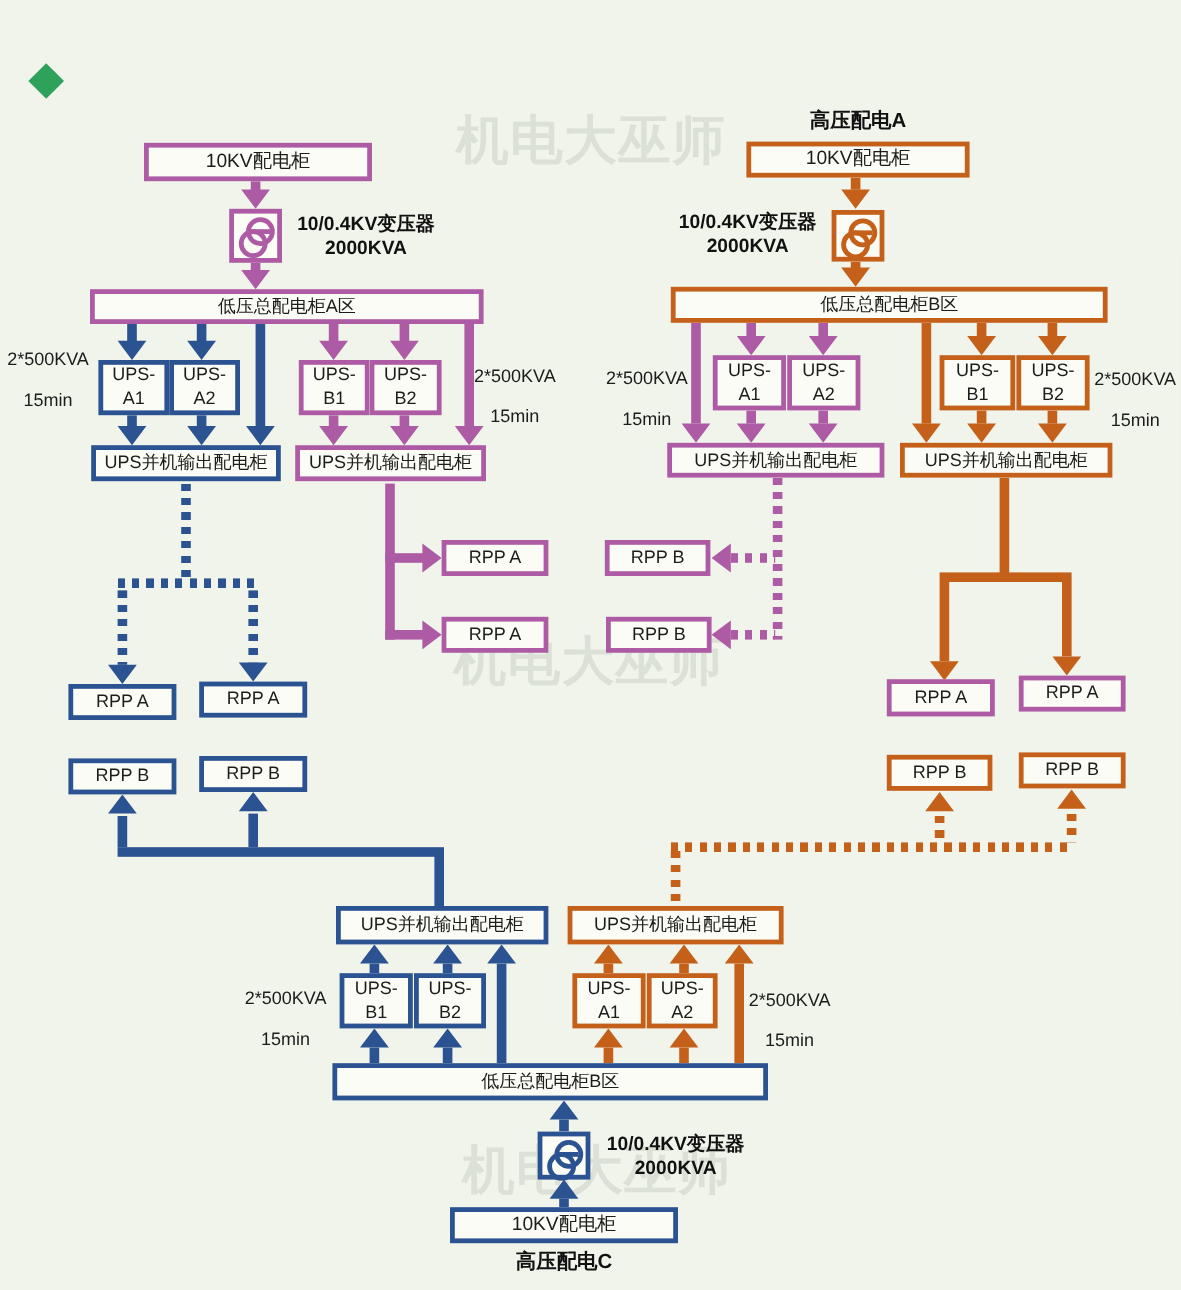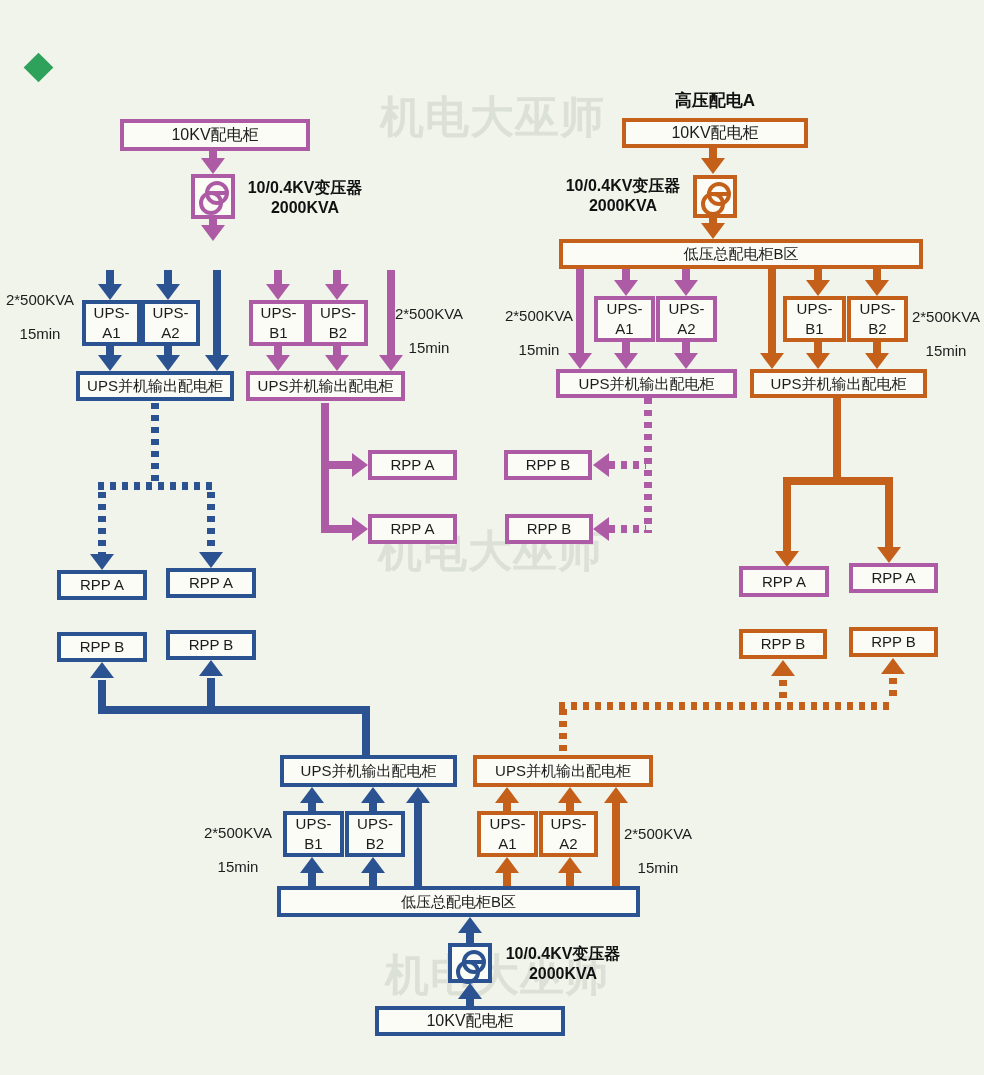--- a/index.html
+++ b/index.html
@@ -178,6 +178,7 @@
     </div>
   <div class="xl" style="left:240px;top:178px;width:130px">10/0.4KV变压器
 2000KVA</div>
+  <div class="node mg" style="left:75px;top:241px;width:328px;height:29px">低压总配电柜A区</div>
   <div class="node bl" style="left:82px;top:300px;width:59px;height:46px">UPS-
 A1</div>
   <div class="node bl" style="left:141px;top:300px;width:59px;height:46px">UPS-

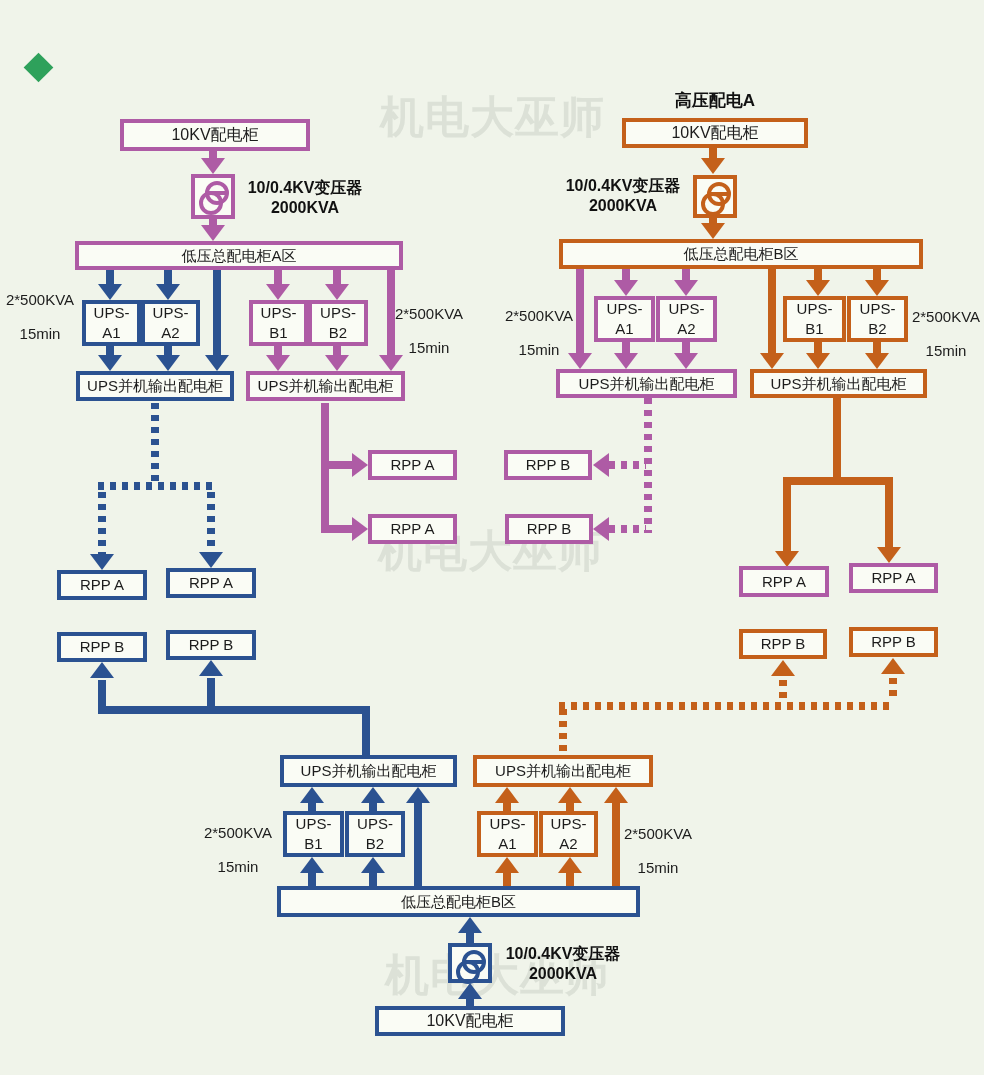--- a/index.html
+++ b/index.html
@@ -253,6 +253,7 @@
   <div class="xl" style="left:498px;top:944px;width:130px">10/0.4KV变压器
 2000KVA</div>
   <div class="node bl f16" style="left:375px;top:1006px;width:190px;height:30px">10KV配电柜</div>
+  <div class="sec" style="left:375px;top:1040px;width:190px">高压配电C</div>
 
 </div>
 

